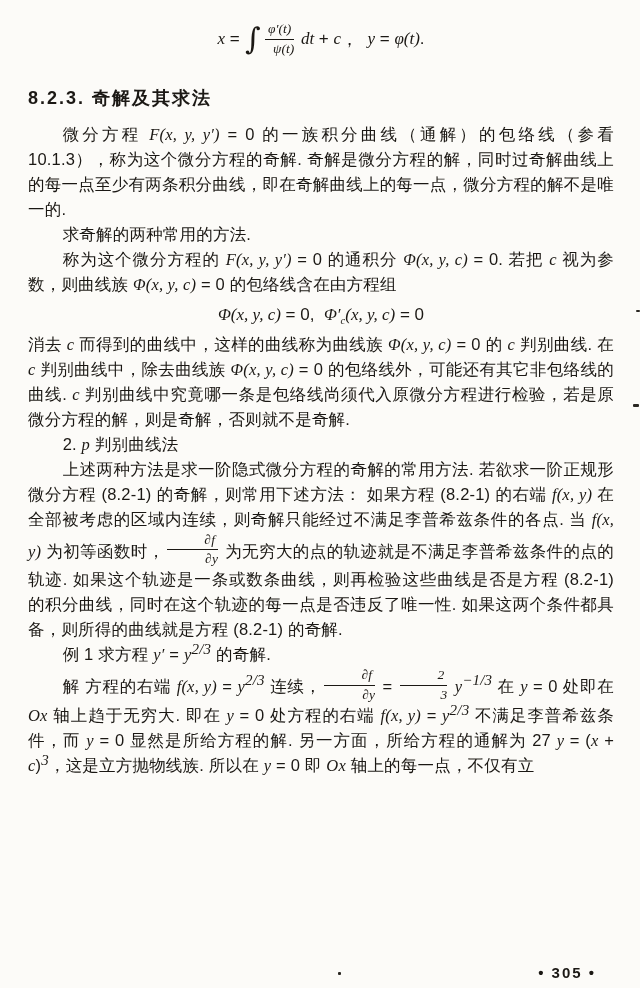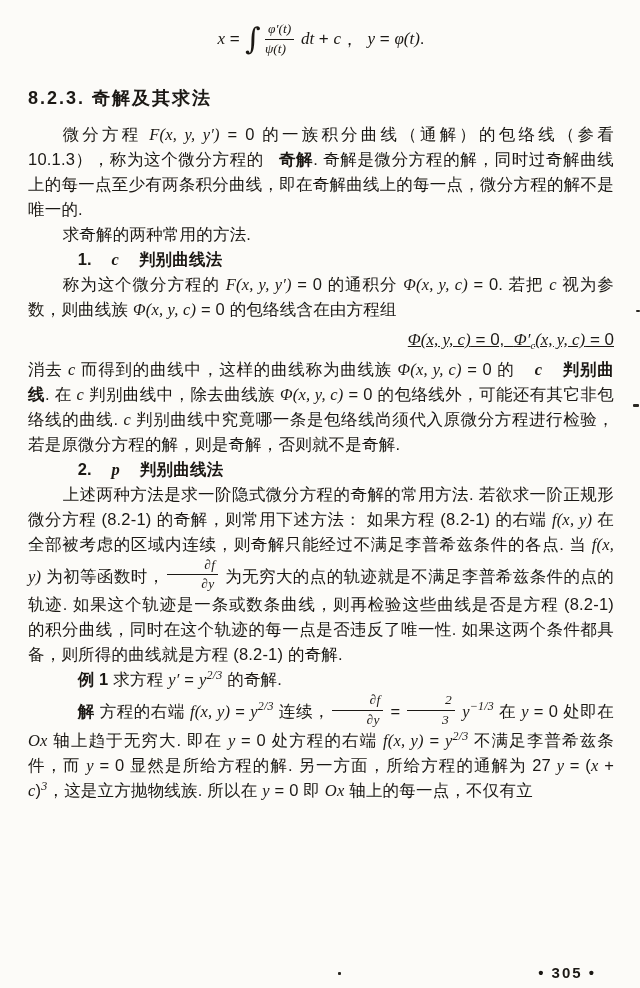--- a/index.html
+++ b/index.html
@@ -45,7 +45,7 @@
   sup{font-size:12px;line-height:0;vertical-align:super;}
   sub{font-size:10.5px;line-height:0;vertical-align:sub;}
   .frac{
-    display:inline-block;vertical-align:-40%;text-align:left;
+    display:inline-block;vertical-align:-40%;text-align:right;
     font-size:13.5px;line-height:1.2;margin:0 2px;
   }
   .frac .num{display:block;border-bottom:1.4px solid var(--ink);padding:0 3px 1px;}

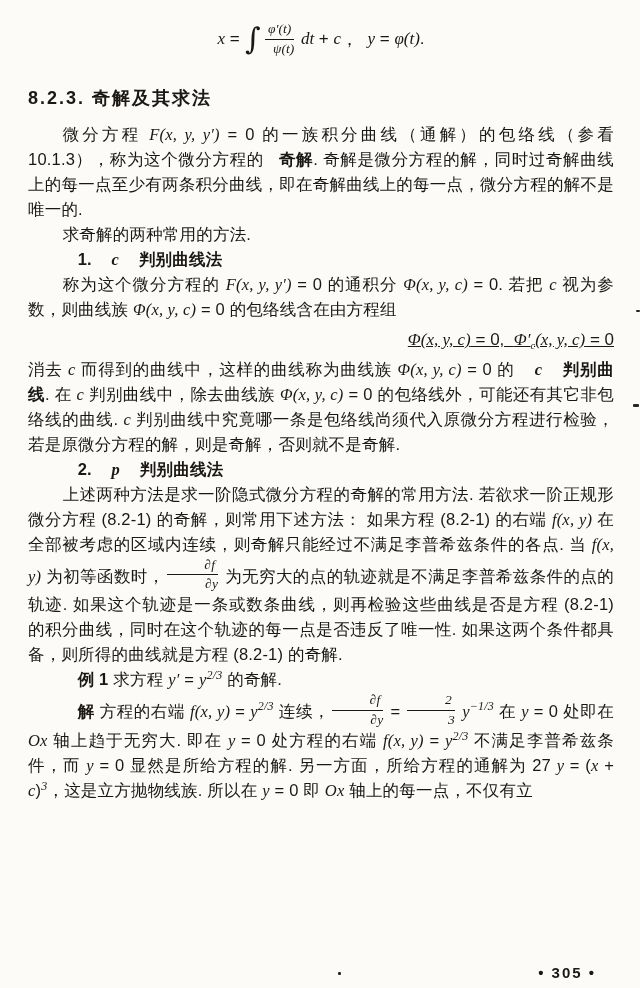--- a/index.html
+++ b/index.html
@@ -41,7 +41,7 @@
     font-style:italic;
     font-family:"Liberation Serif","DejaVu Serif",serif;
   }
-  .b{font-weight:700;margin-left:15px;}
+  .b{font-weight:400;}
   sup{font-size:12px;line-height:0;vertical-align:super;}
   sub{font-size:10.5px;line-height:0;vertical-align:sub;}
   .frac{

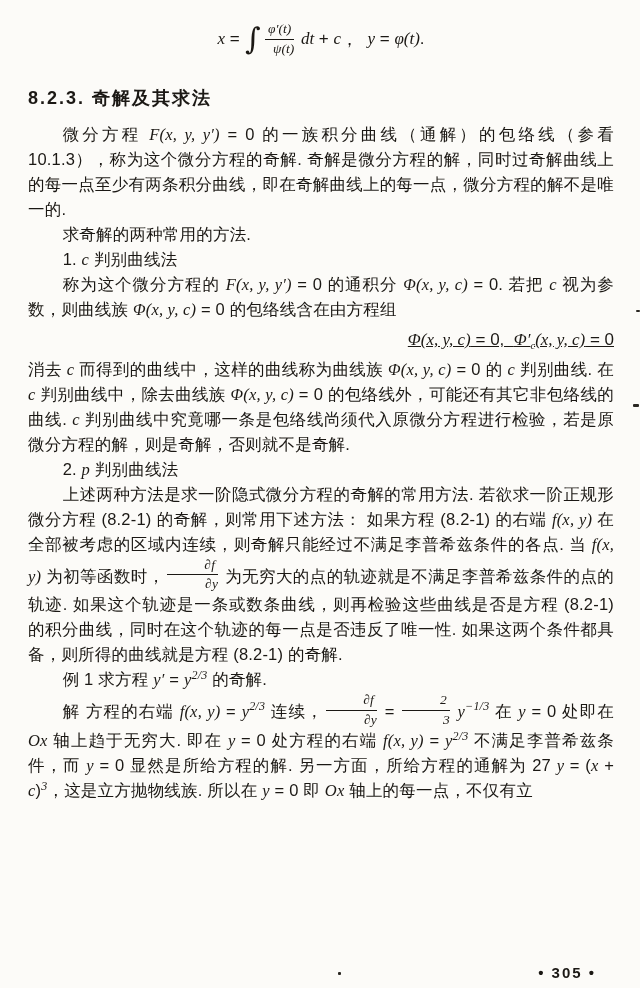--- a/index.html
+++ b/index.html
@@ -72,7 +72,6 @@
       <div class="blk blk-heading">8.2.3. 奇解及其求法</div>
       <div class="blk blk-para indent"><span>微分方程 </span><span class="m">F(x, y, y′)</span><span> = 0 的一族积分曲线（通解）的包络线（参看 10.1.3），称为这个微分方程的</span><span class="b">奇解</span><span>. 奇解是微分方程的解，同时过奇解曲线上的每一点至少有两条积分曲线，即在奇解曲线上的每一点，微分方程的解不是唯一的.</span></div>
       <div class="blk blk-para indent"><span>求奇解的两种常用的方法.</span></div>
-      <div class="blk blk-para indent"><span class="b">1. </span><span class="m b">c</span><span class="b"> 判别曲线法</span></div>
       <div class="blk blk-para indent"><span>称为这个微分方程的 </span><span class="m">F(x, y, y′)</span><span> = 0 的通积分 </span><span class="m">Φ(x, y, c)</span><span> = 0. 若把 </span><span class="m">c</span><span> 视为参数，则曲线族 </span><span class="m">Φ(x, y, c)</span><span> = 0 的包络线含在由方程组</span></div>
       <div class="blk blk-display"><span class="m">Φ(x, y, c)</span><span> = 0,  </span><span class="m">Φ′</span><sub class="m">c</sub><span class="m">(x, y, c)</span><span> = 0</span></div>
       <div class="blk blk-para"><span>消去 </span><span class="m">c</span><span> 而得到的曲线中，这样的曲线称为曲线族 </span><span class="m">Φ(x, y, c)</span><span> = 0 的 </span><span class="m b">c</span><span class="b"> 判别曲线</span><span>. 在 </span><span class="m">c</span><span> 判别曲线中，除去曲线族 </span><span class="m">Φ(x, y, c)</span><span> = 0 的包络线外，可能还有其它非包络线的曲线. </span><span class="m">c</span><span> 判别曲线中究竟哪一条是包络线尚须代入原微分方程进行检验，若是原微分方程的解，则是奇解，否则就不是奇解.</span></div>

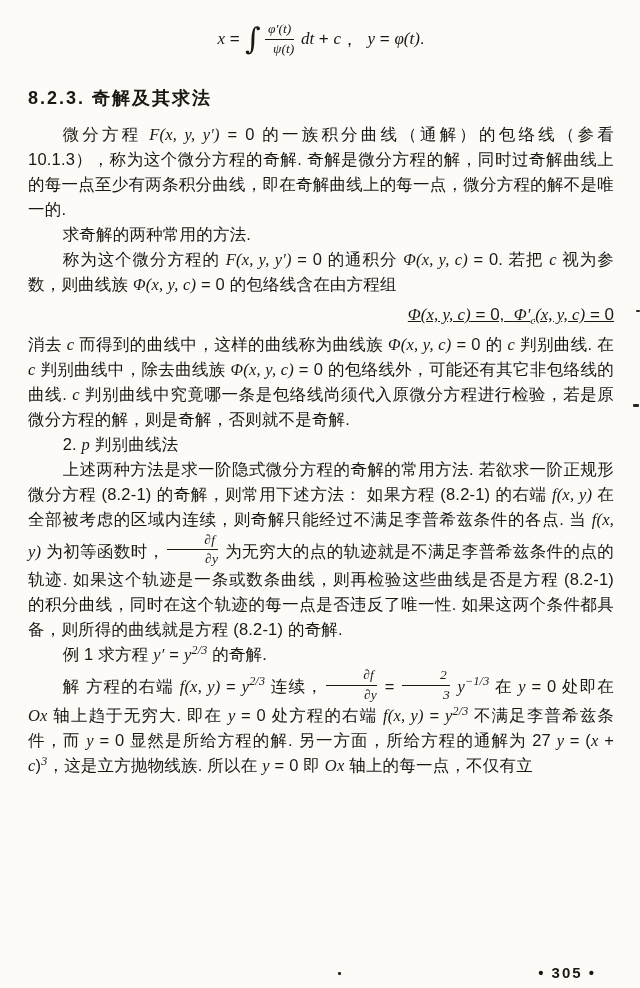--- a/index.html
+++ b/index.html
@@ -33,9 +33,8 @@
   }
   .indent{text-indent:2.1em;}
   .blk-display{
-    text-align:right;font-size:17px;margin:4px 0;line-height:27px;
+    text-align:center;font-size:17px;margin:4px 0;line-height:27px;
     white-space:pre;
-    text-decoration:underline;
   }
   .m{
     font-style:italic;

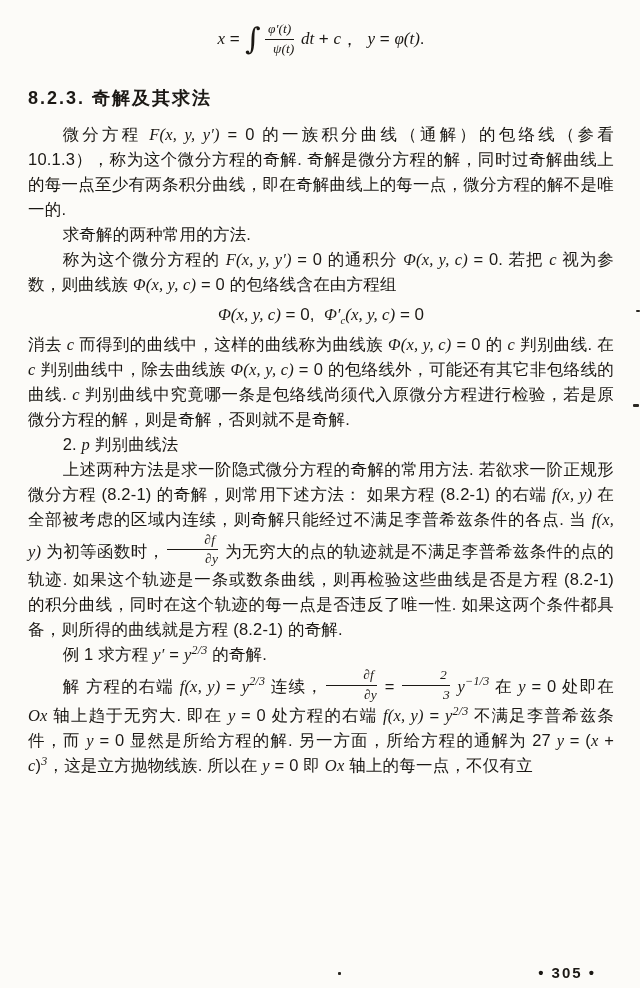--- a/index.html
+++ b/index.html
@@ -41,7 +41,7 @@
     font-family:"Liberation Serif","DejaVu Serif",serif;
   }
   .b{font-weight:400;}
-  sup{font-size:12px;line-height:0;vertical-align:super;}
+  sup{font-size:15px;line-height:0;vertical-align:super;}
   sub{font-size:10.5px;line-height:0;vertical-align:sub;}
   .frac{
     display:inline-block;vertical-align:-40%;text-align:right;

